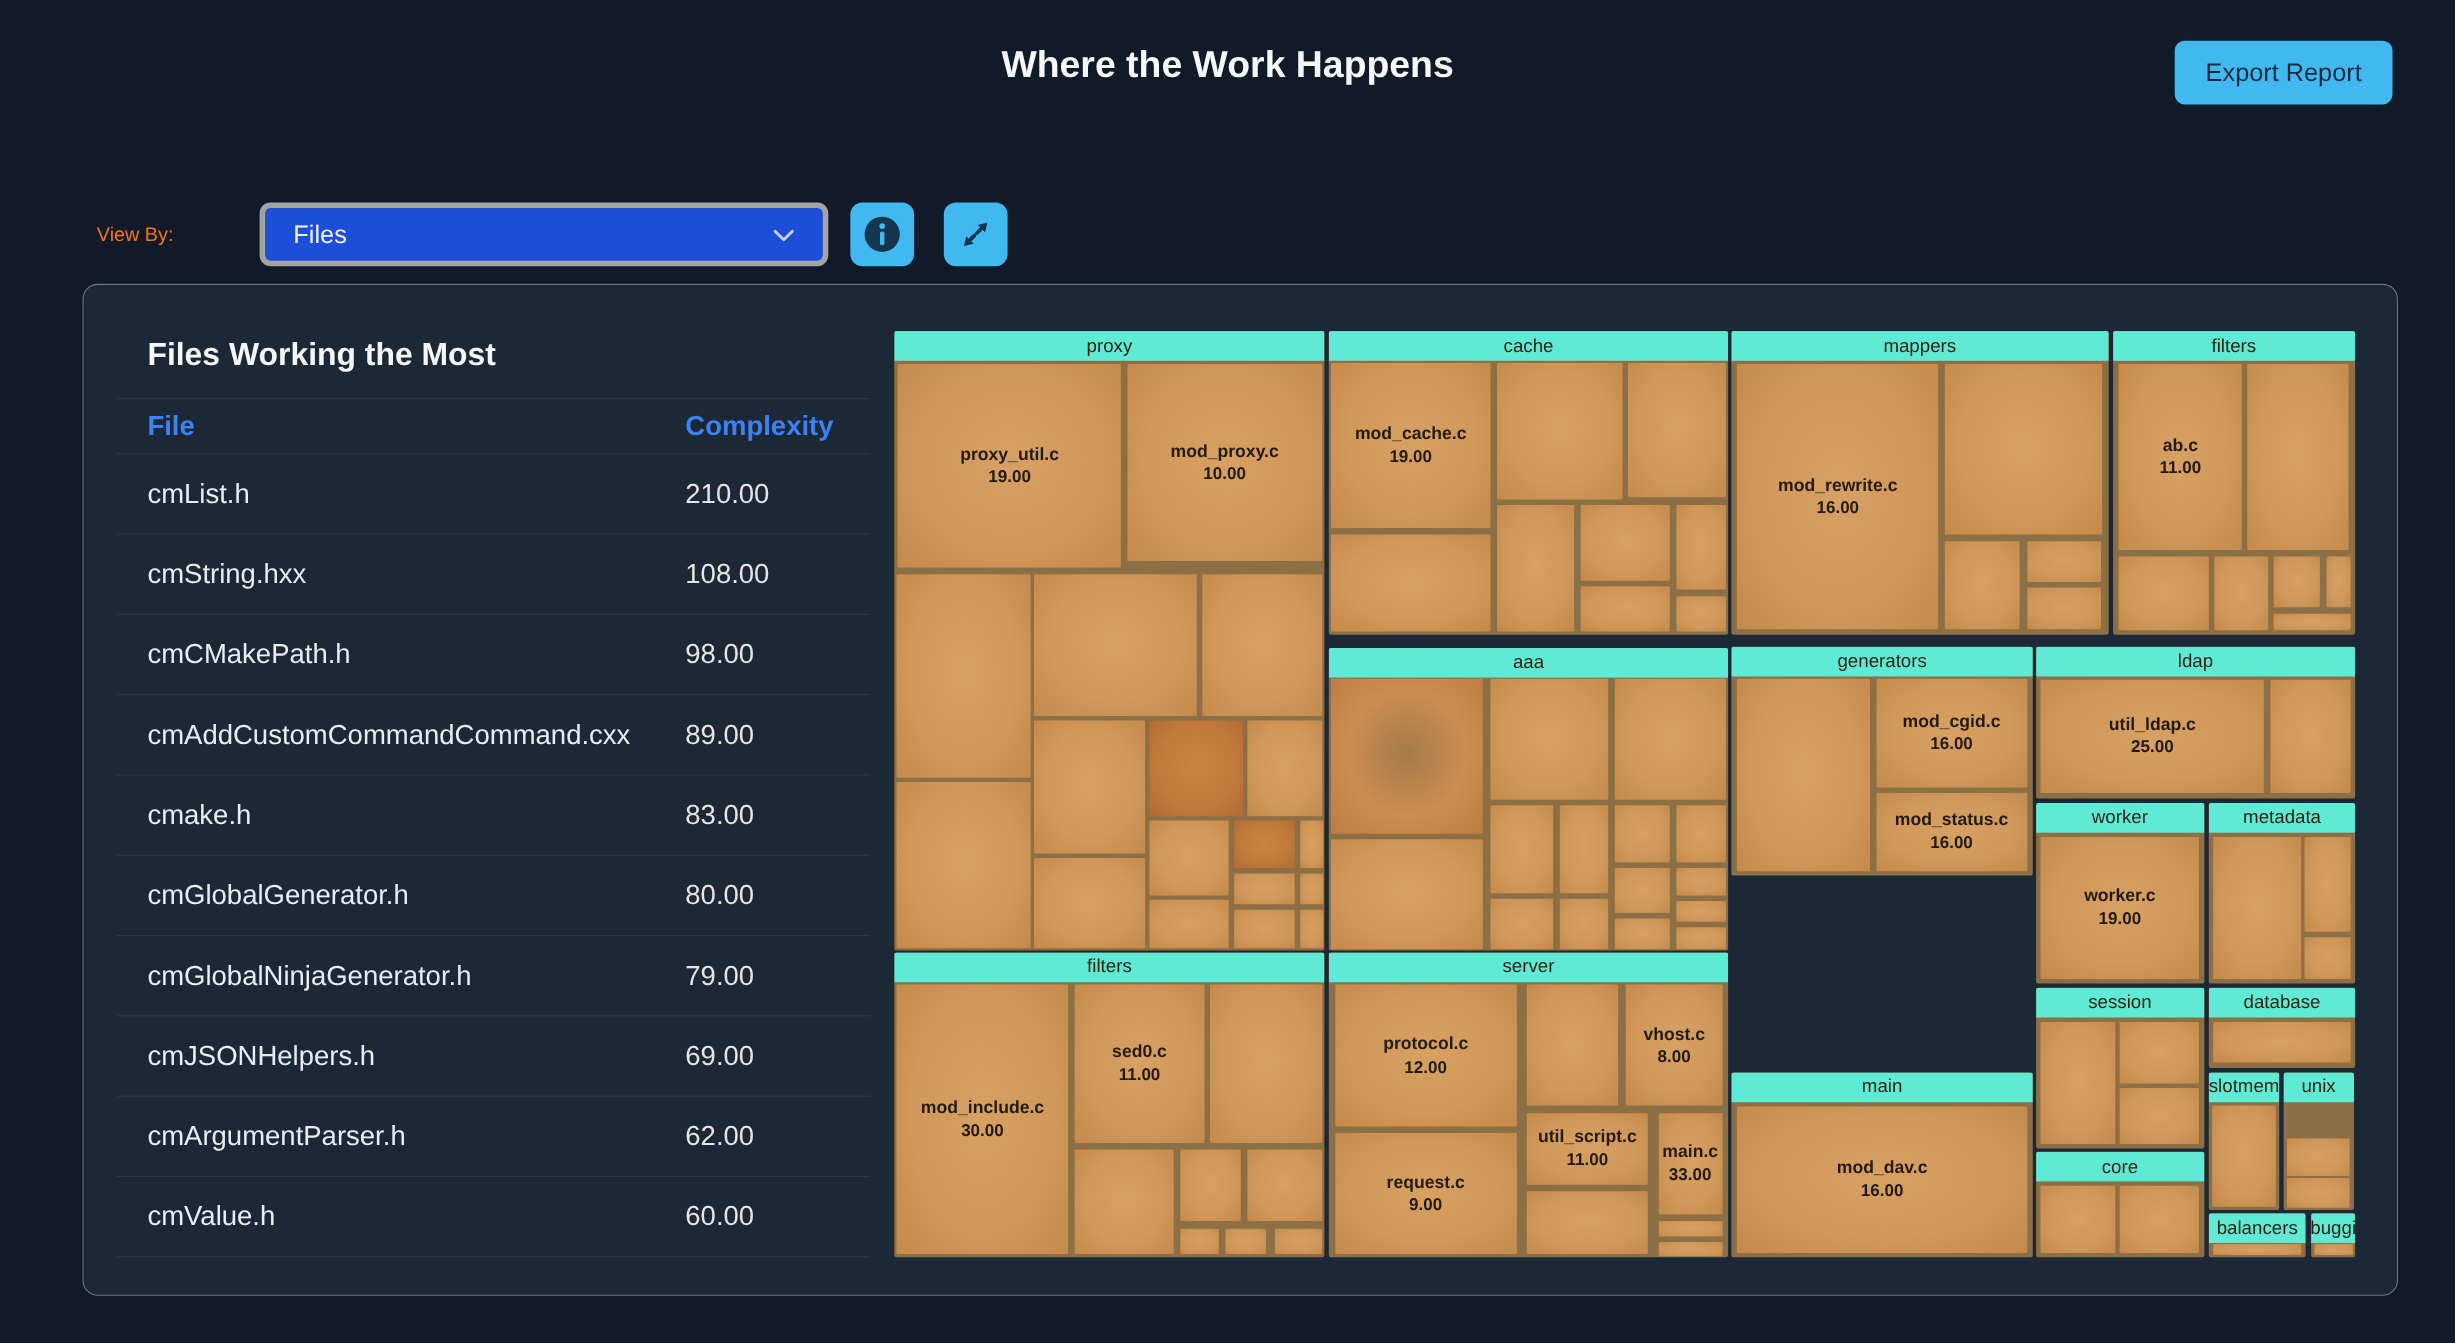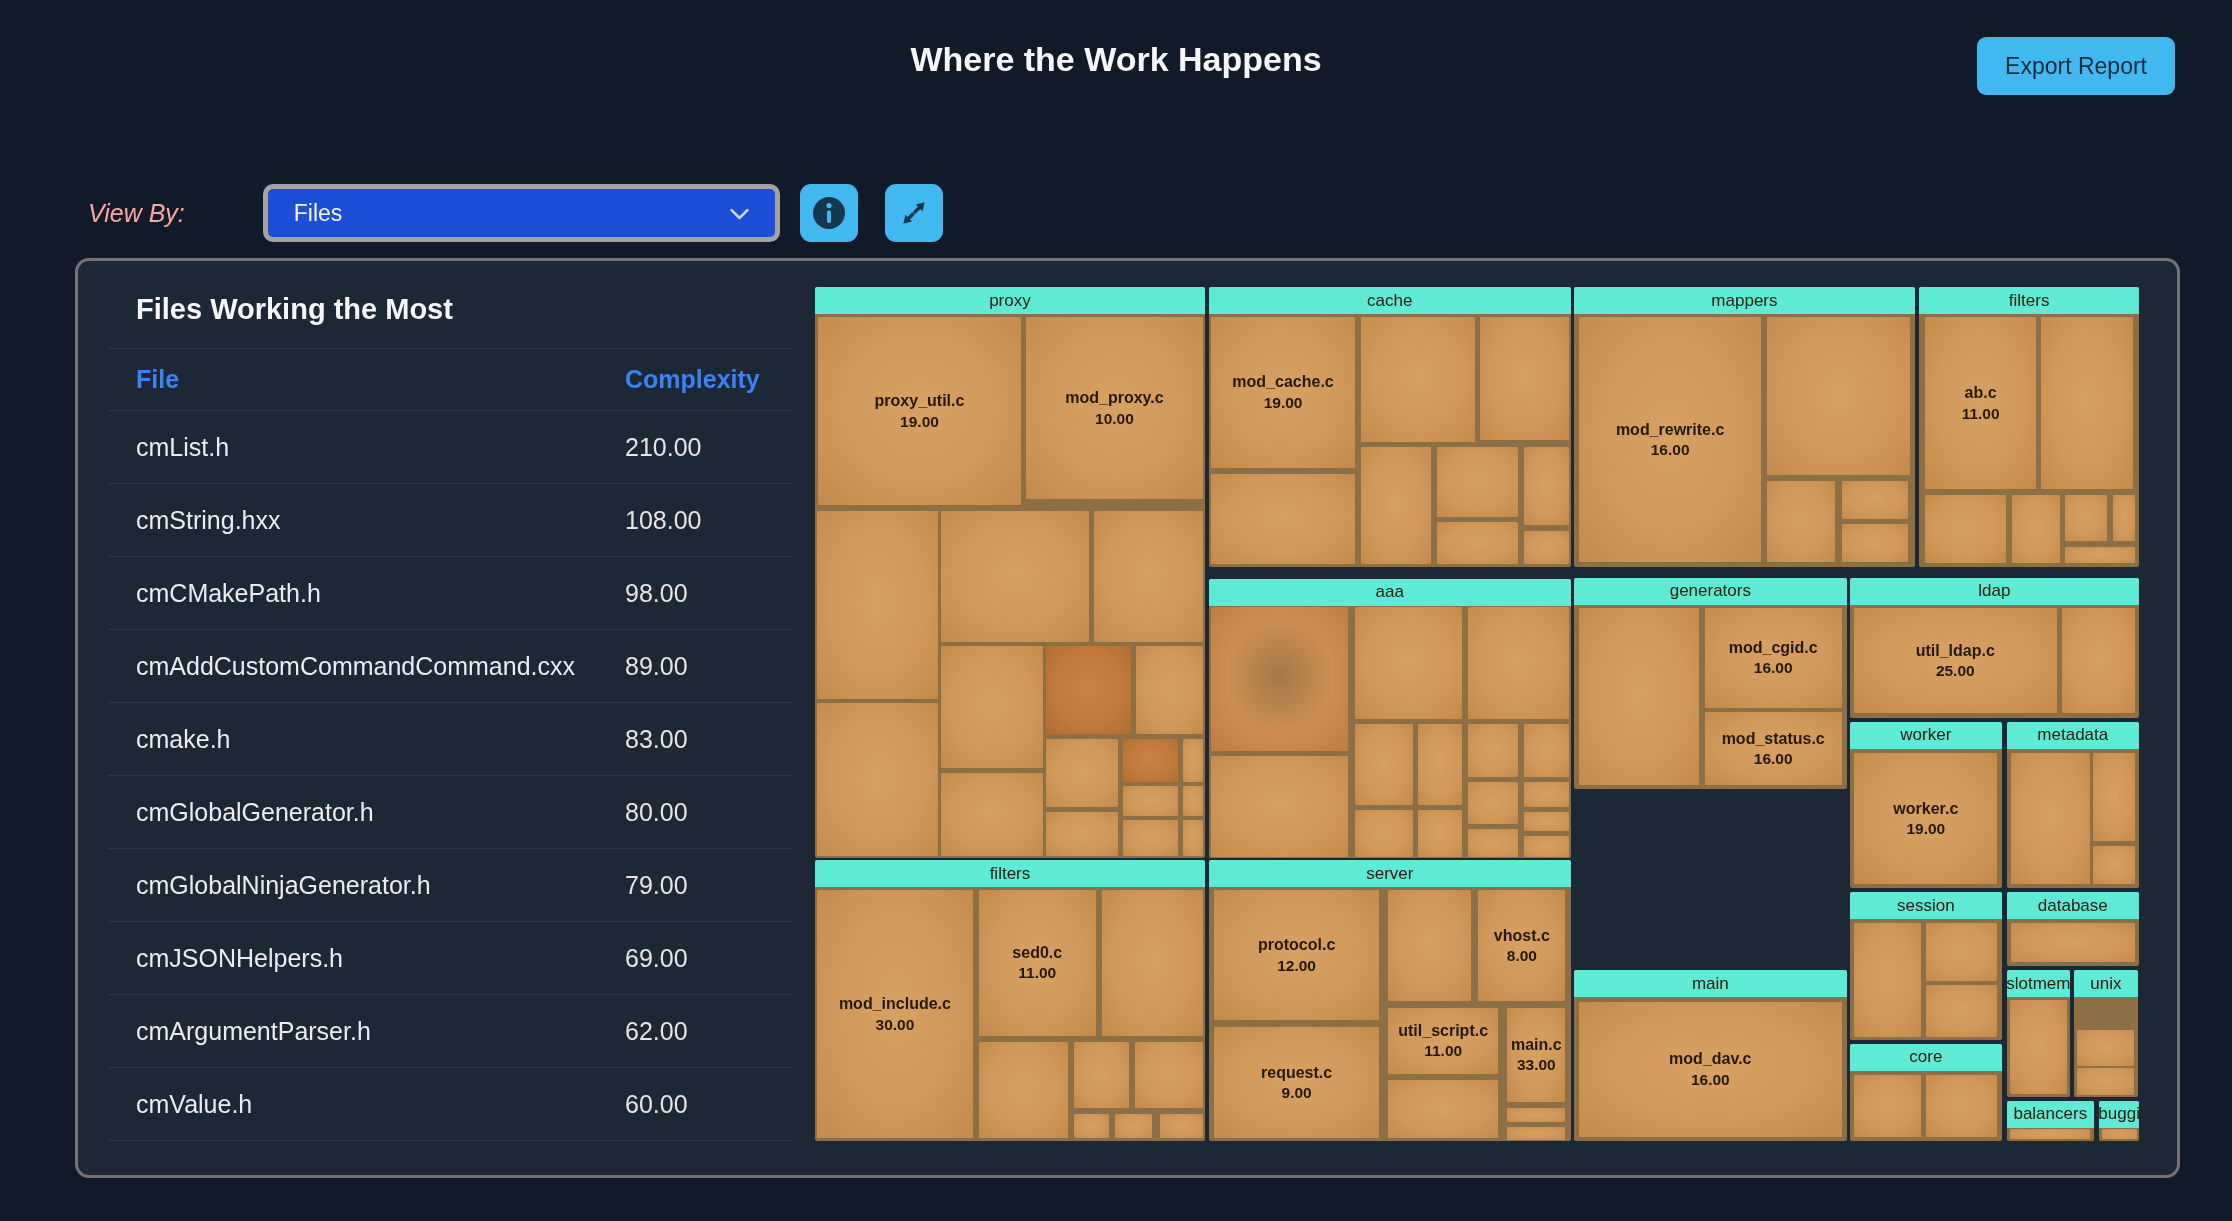--- a/index.html
+++ b/index.html
@@ -29,7 +29,7 @@
 
   
   .controls { position: absolute; left: 88px; top: 184px; height: 58px; display: flex; align-items: center; }
-  .viewby-label { font-size: 25px; color: #fca5a5; margin-right: 34px; font-style: italic; }
+  .viewby-label { font-size: 18px; color: #f97316; margin-right: 34px; }
   .select {
     width: 517px; height: 58px; border-radius: 10px;
     background: #1d4ed8; border: 5px solid #a3a3a3;

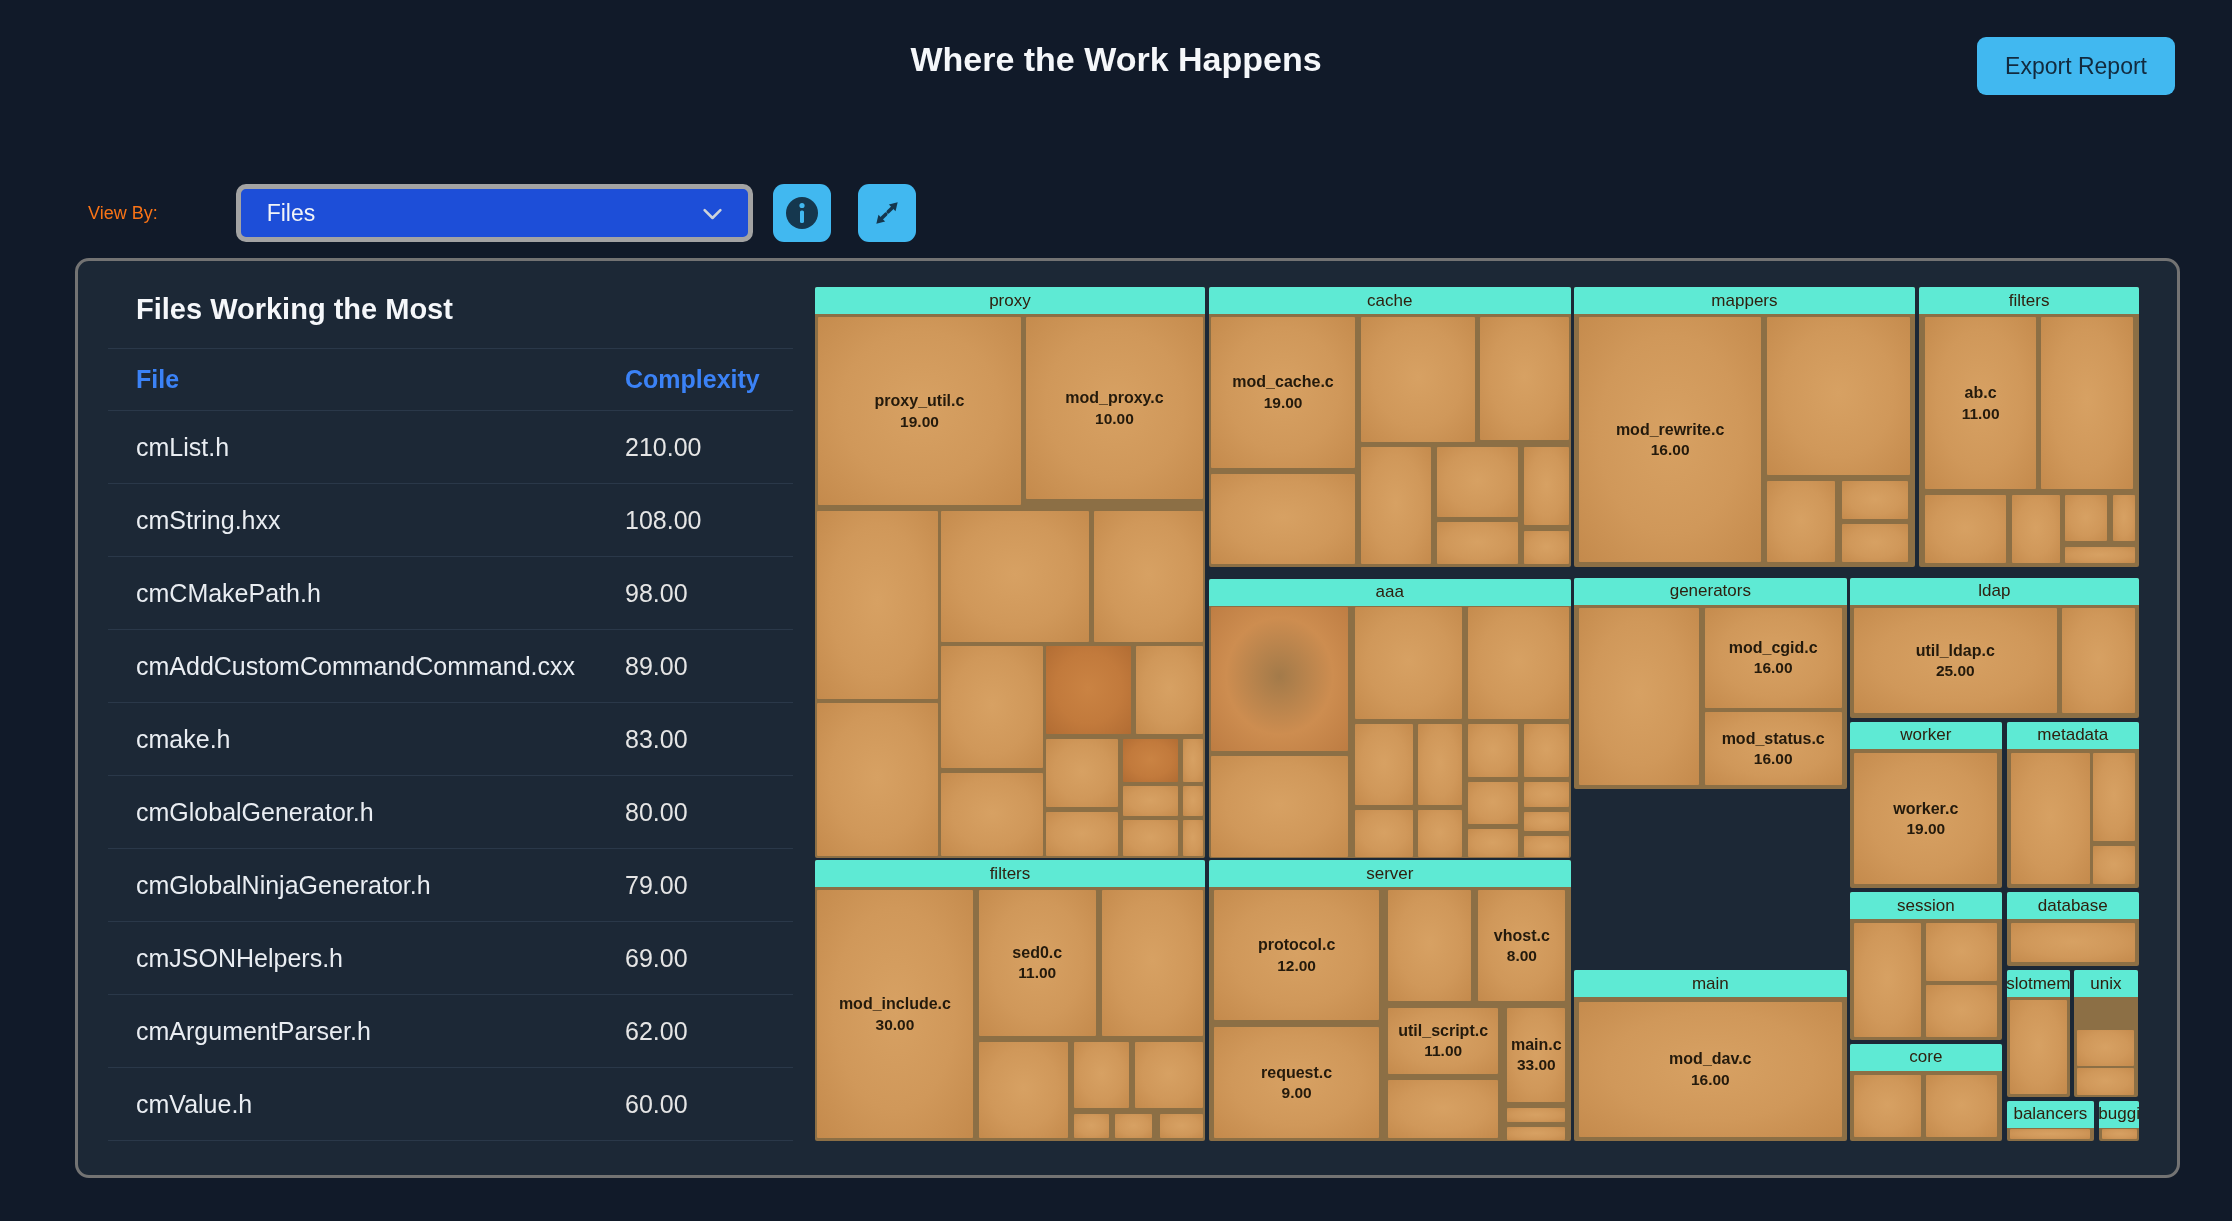--- a/index.html
+++ b/index.html
@@ -48,8 +48,8 @@
   
   .card {
     position: absolute; left: 75px; top: 258px; width: 2105px; height: 920px;
-    background: #1c2836; border: 3px solid #737373; border-radius: 14px;
-    display: flex; padding: 26px 38px 34px 30px;
+    background: #1c2836; border: 1px solid #737373; border-radius: 14px;
+    display: flex; padding: 42px 38px 34px 30px;
   }
 
   

